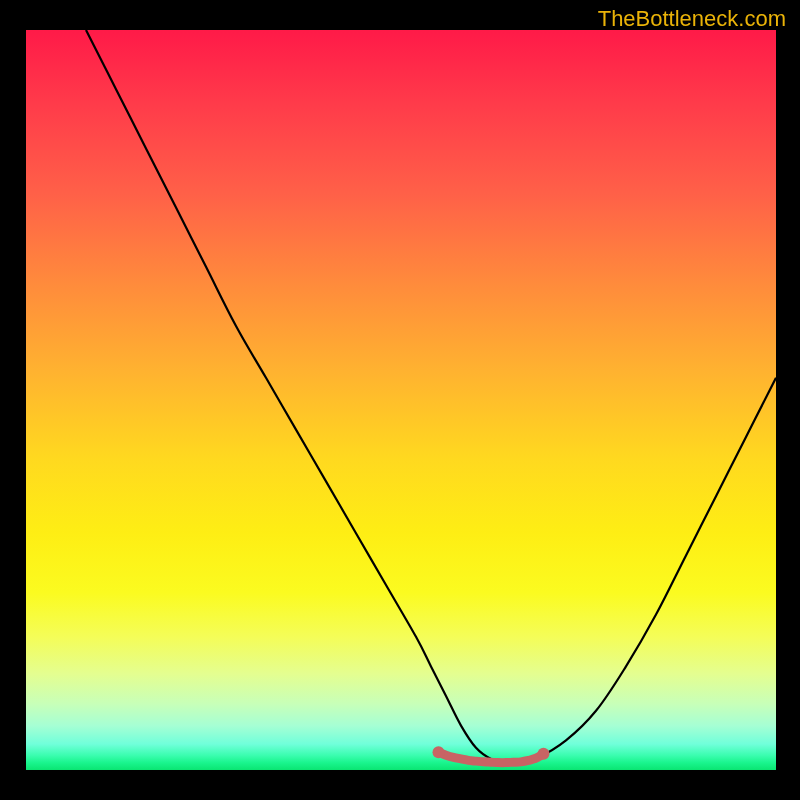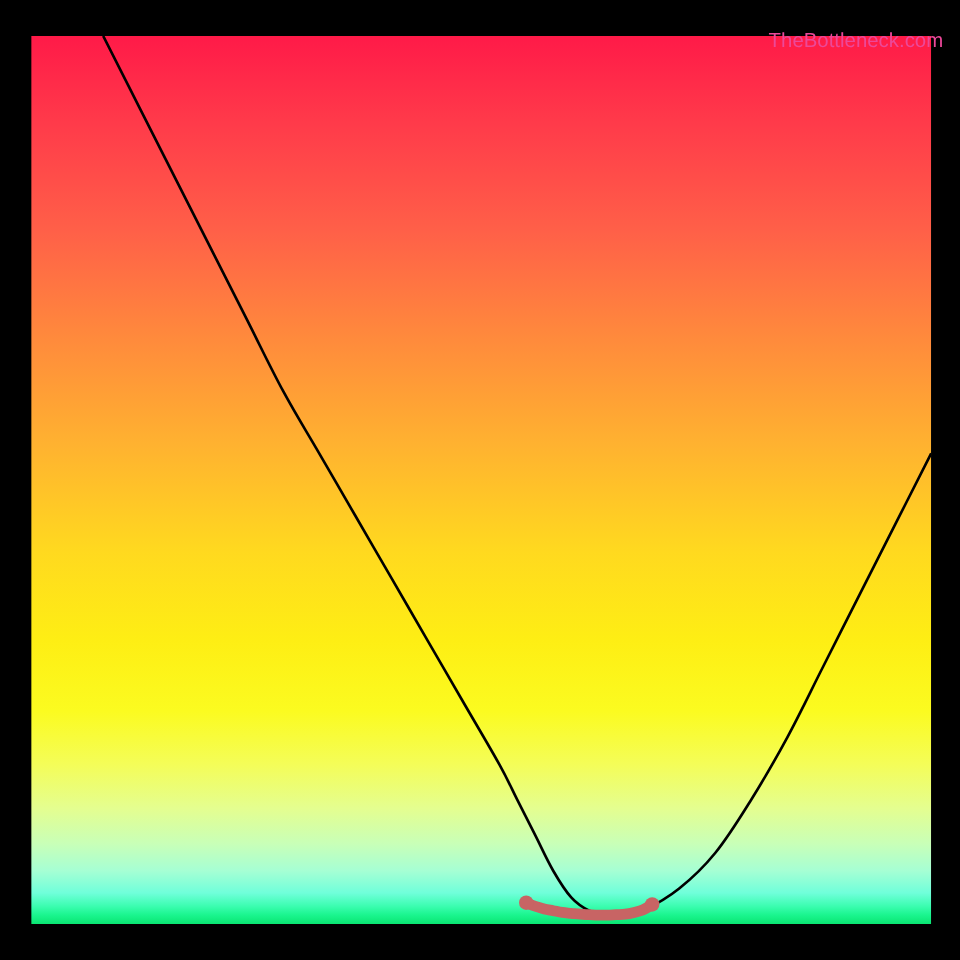--- a/index.html
+++ b/index.html
@@ -13,10 +13,10 @@
   }
   .attribution {
     position: absolute;
-    top: 24px;
+    top: 6px;
     right: 14px;
-    color: #ec4899;
-    font-size: 17px;
+    color: #eab308;
+    font-size: 22px;
     font-weight: 500;
     z-index: 20;
   }

